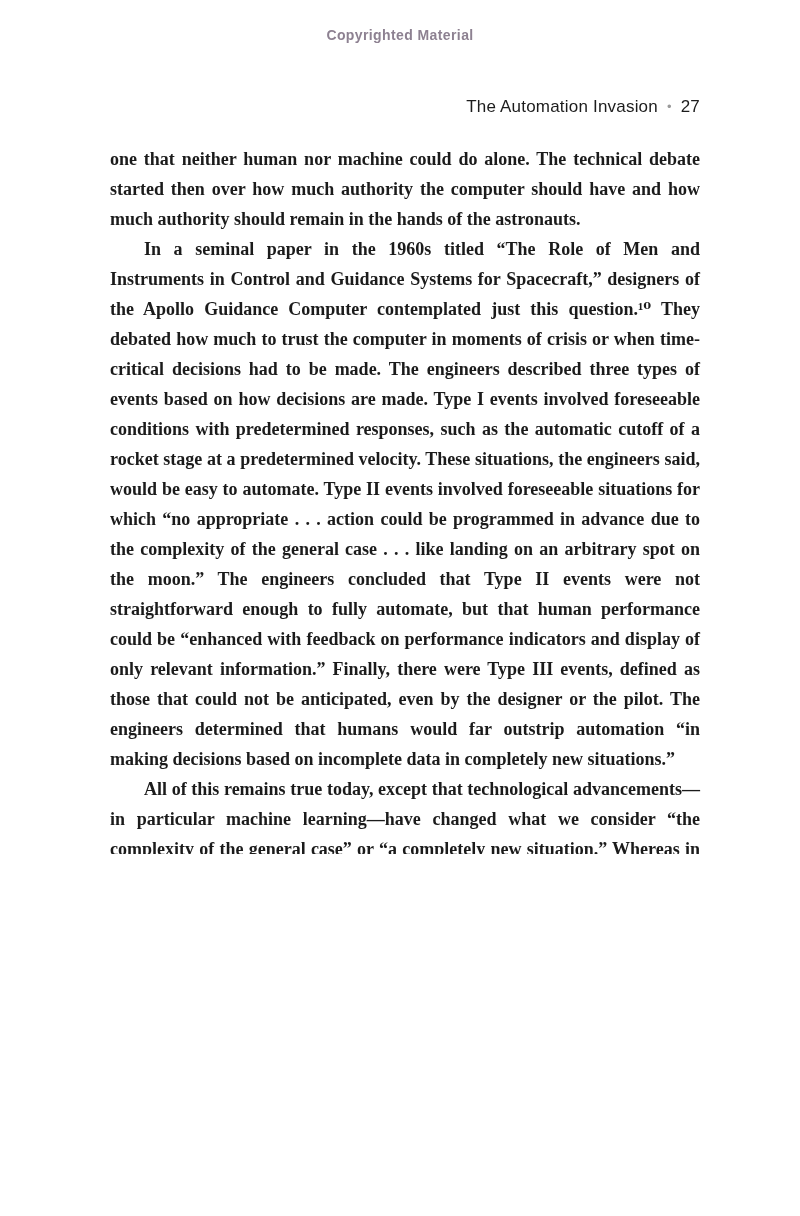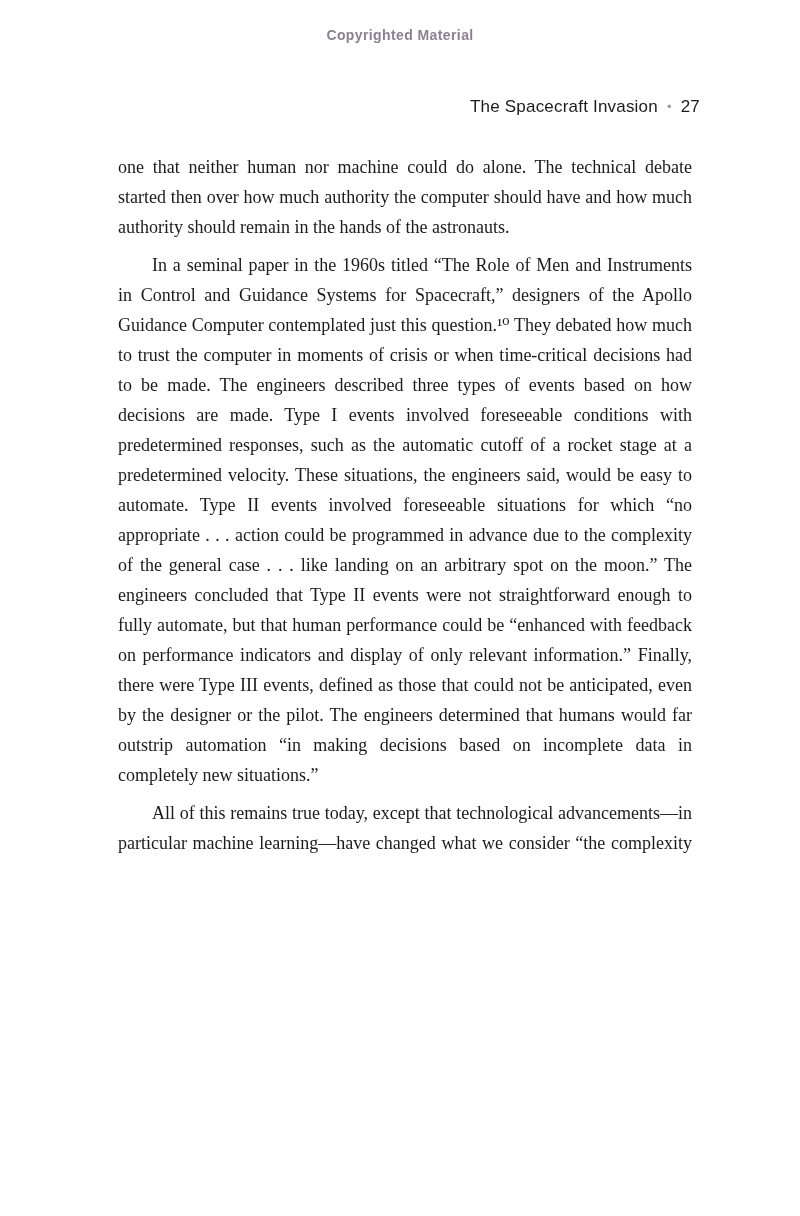--- a/index.html
+++ b/index.html
@@ -77,7 +77,7 @@
   <div class="copyright top">Copyrighted Material</div>
 
   <div class="running-head">
-    <span>The Spacecraft Invasion</span><span class="bullet">•</span><span class="pagenum">27</span>
+    <span>The Automation Invasion</span><span class="bullet">•</span><span class="pagenum">27</span>
   </div>
 
   <div class="body-text">

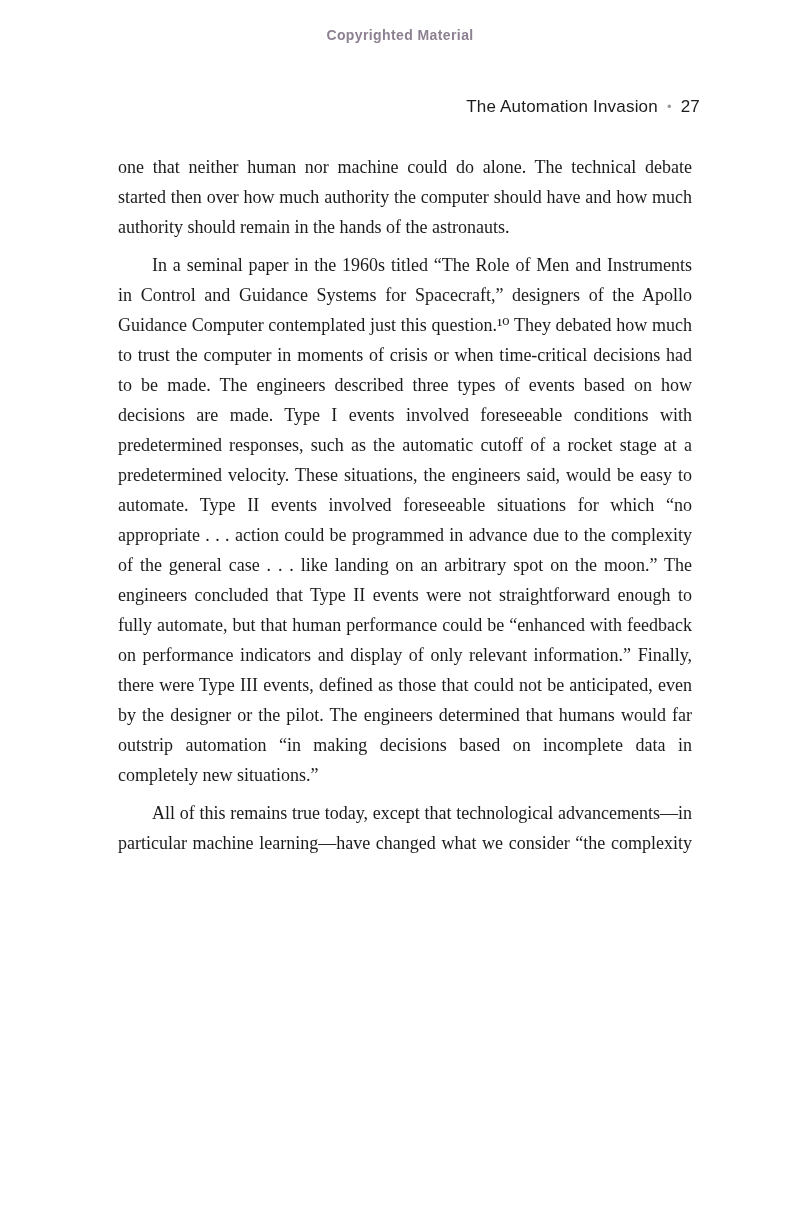--- a/index.html
+++ b/index.html
@@ -61,9 +61,10 @@
     text-align: justify;
   }
   .body-text p {
-    margin: 8px;
+    margin: 0;
     padding: 0;
     text-indent: 34px;
+    font-weight: bold;
   }
   .body-text p.no-indent {
     text-indent: 0;

